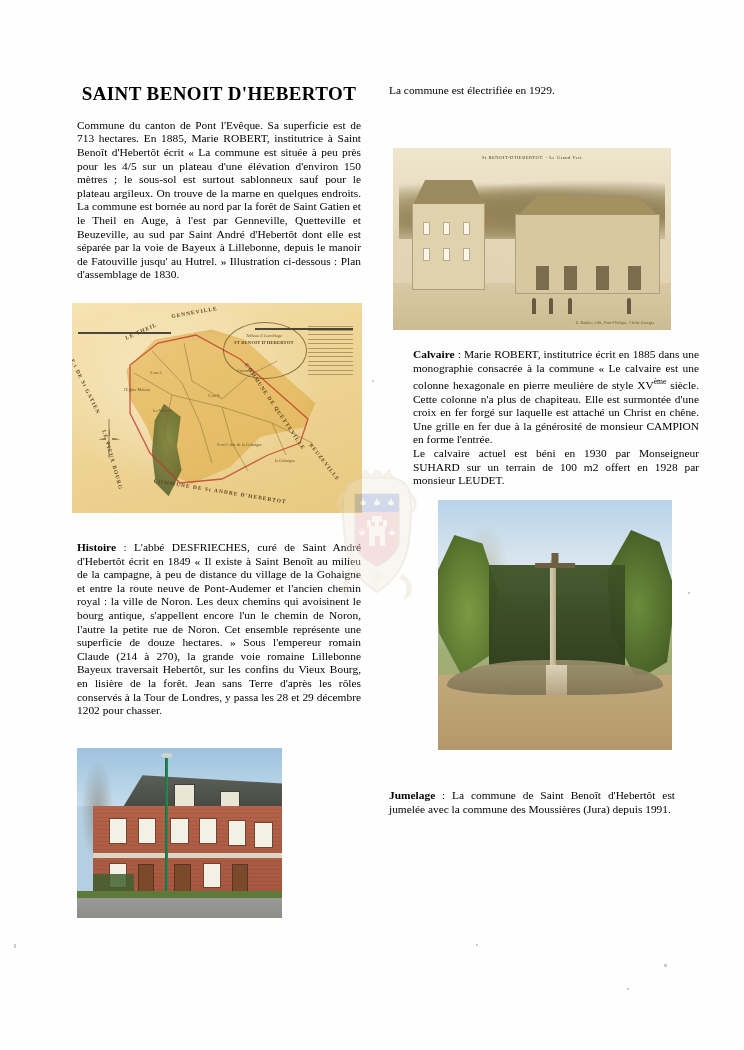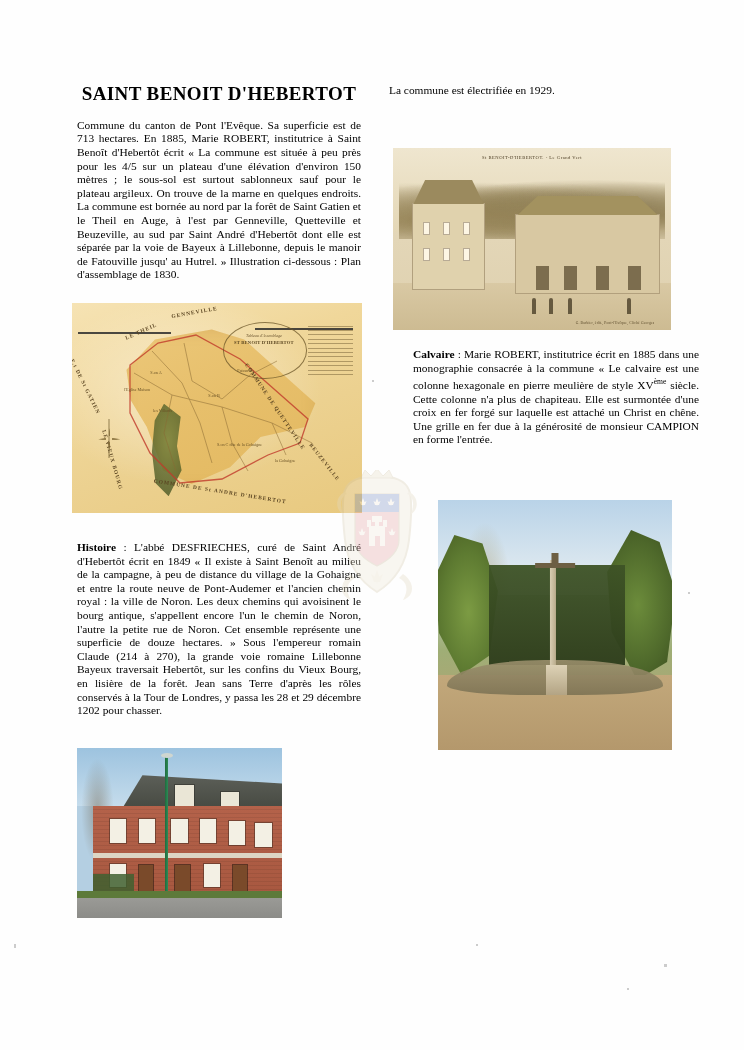--- a/index.html
+++ b/index.html
@@ -385,6 +385,7 @@
 
   <div style="position:absolute;left:389px;top:348px;width:286px;margin-left:24px;">
     <p class="para tight"><span class="lead">Calvaire</span><span> : Marie ROBERT, institutrice écrit en 1885 dans une monographie consacrée à la commune « Le calvaire est une colonne hexagonale en pierre meulière de style XV</span><sup class="ord">ème</sup><span> siècle. Cette colonne n'a plus de chapiteau. Elle est surmontée d'une croix en fer forgé sur laquelle est attaché un Christ en chêne. Une grille en fer due à la générosité de monsieur CAMPION en forme l'entrée.</span></p>
+    <p class="para">Le calvaire actuel est béni en 1930 par Monseigneur SUHARD sur un terrain de 100 m2 offert en 1928 par monsieur LEUDET.</p>
   </div>
 
   <div style="position:absolute;left:389px;top:789px;width:286px;">

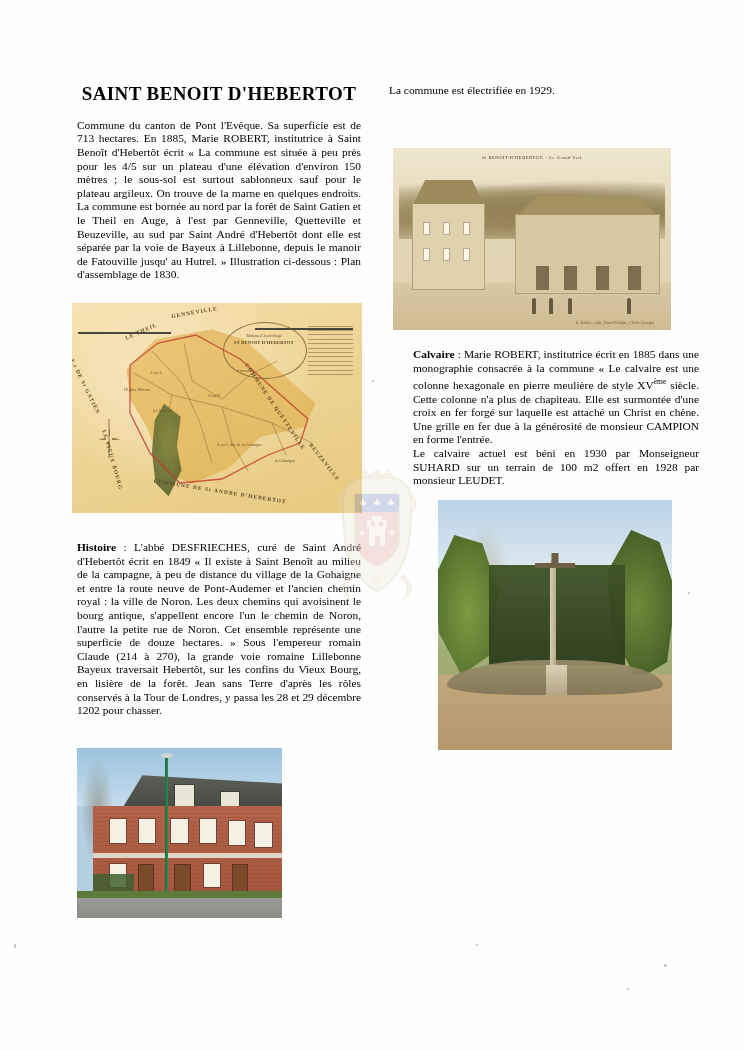--- a/index.html
+++ b/index.html
@@ -389,6 +389,7 @@
   </div>
 
   <div style="position:absolute;left:389px;top:789px;width:286px;">
+    <p class="para"><span class="lead">Jumelage</span><span> : La commune de Saint Benoît d'Hebertôt est jumelée avec la commune des Moussières (Jura) depuis 1991.</span></p>
   </div>
 
   <div class="figure" id="map-figure">

